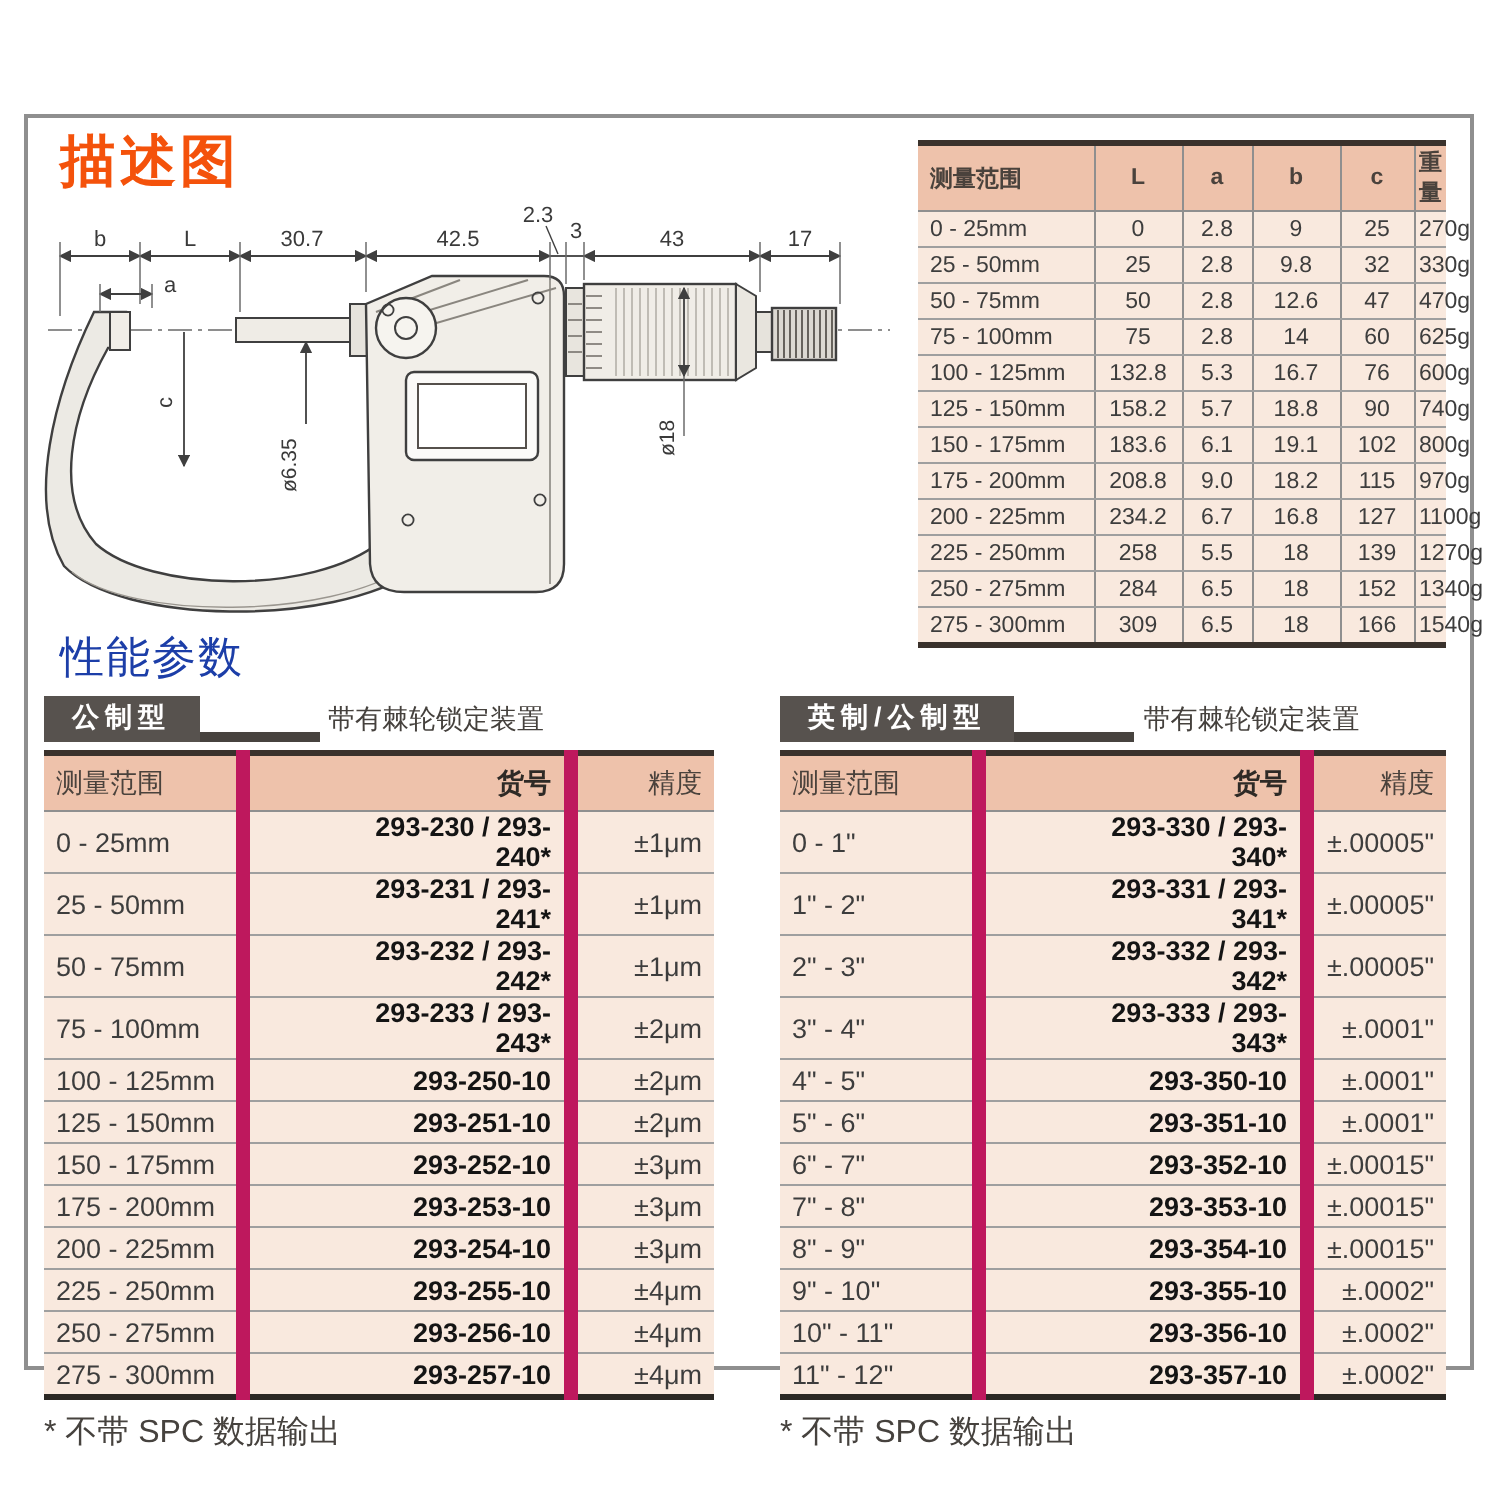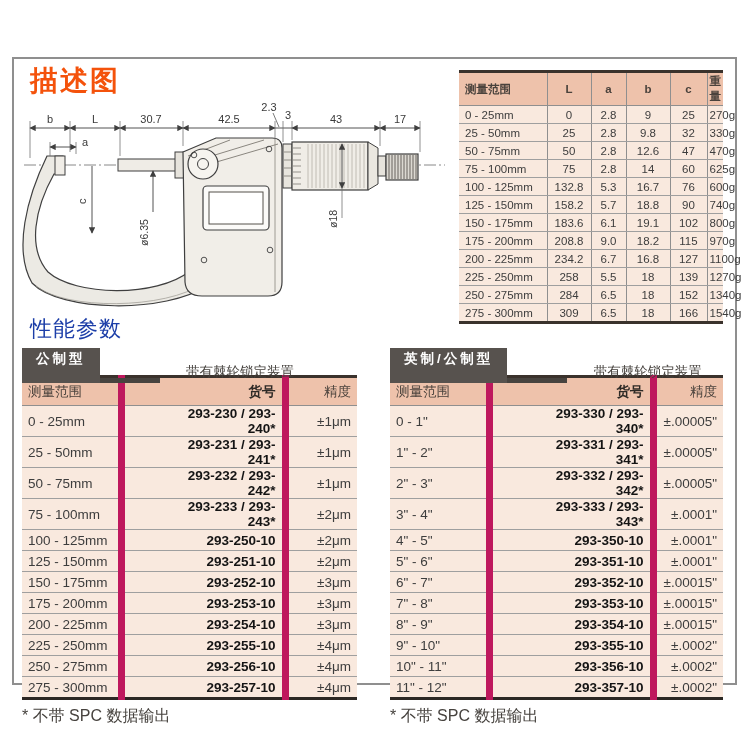--- a/index.html
+++ b/index.html
@@ -33,7 +33,7 @@
   .spec-inch{left:390px;top:348px;width:333px;}
   .badge-row{height:22px;white-space:nowrap;}
   .badge{display:inline-block;background:#57524e;color:#ffffff;font-size:13.5px;
-    font-weight:bold;letter-spacing:3px;text-align:center;padding:2px 14px 15px 14px;
+    font-weight:bold;letter-spacing:3px;text-align:center;padding:2px 14px 3px 14px;
     vertical-align:bottom;}
   .badge-bar{display:inline-block;width:60px;height:5px;background:#47433f;
     vertical-align:bottom;margin-bottom:0px;}

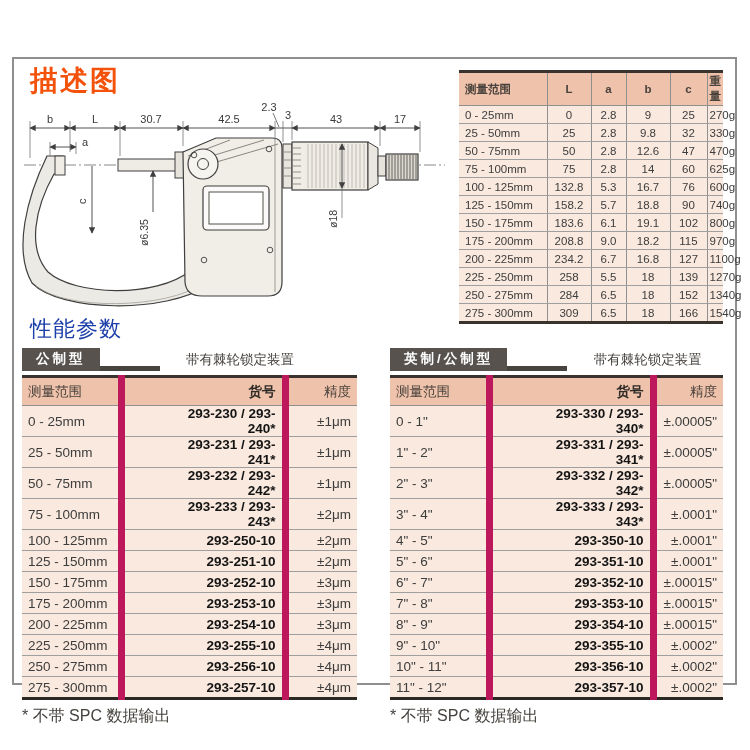--- a/index.html
+++ b/index.html
@@ -37,7 +37,7 @@
     vertical-align:bottom;}
   .badge-bar{display:inline-block;width:60px;height:5px;background:#47433f;
     vertical-align:bottom;margin-bottom:0px;}
-  .subtitle{display:inline-block;color:#45413d;font-size:13.5px;margin-left:22px;
+  .subtitle{display:inline-block;color:#45413d;font-size:13.5px;
     vertical-align:bottom;padding-bottom:2px;}
   .spec-table{border-collapse:collapse;table-layout:fixed;width:100%;
     margin-top:5px;font-size:13.5px;color:#3d3d3d;

